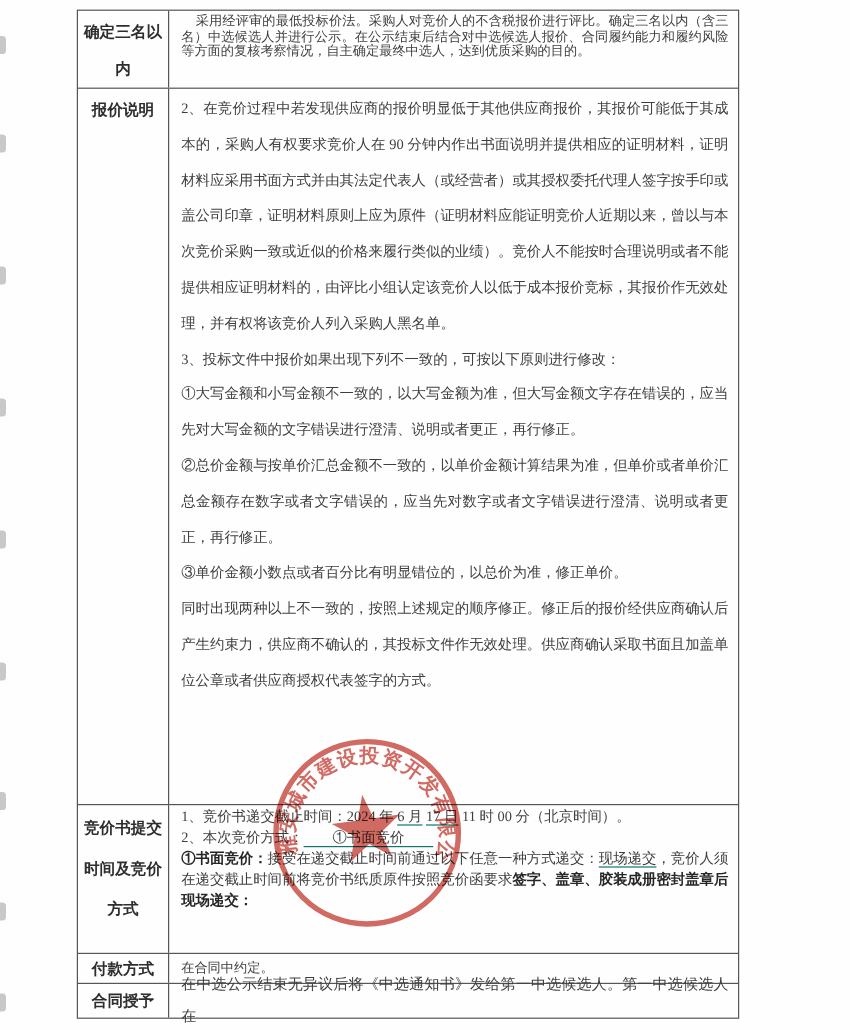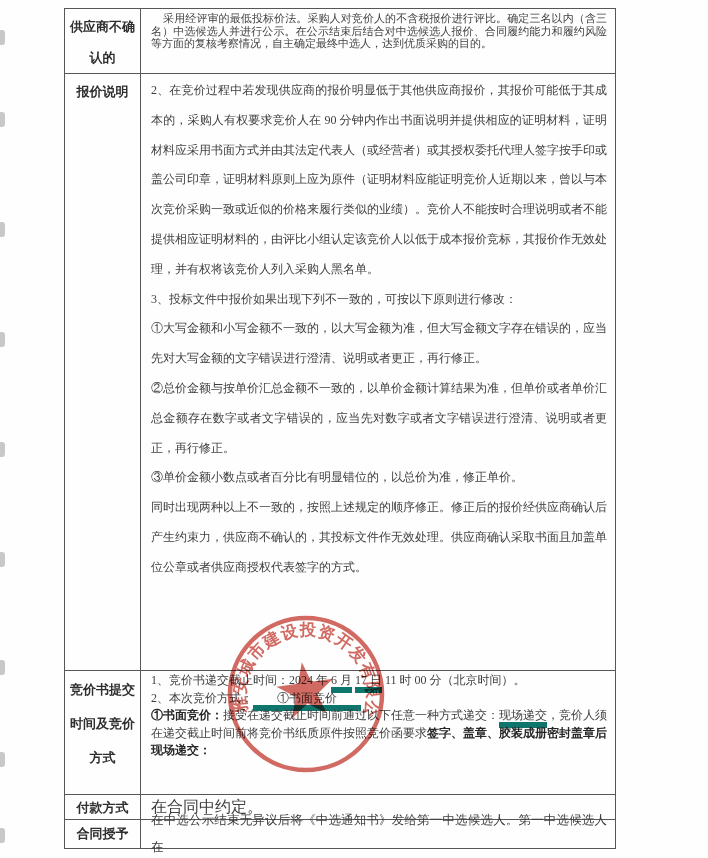--- a/index.html
+++ b/index.html
@@ -67,7 +67,7 @@
 
   <div class="tbl" id="tbl">
       <div class="row r1">
-        <div class="hdr">供应商不确认的</div>
+        <div class="hdr">确定三名以内</div>
         <div class="cell">
           <p class="para indent"><span>采用经评审的最低投标价法。采购人对竞价人的不含税报价进行评比。确定三名以内（含三名）中选候选人并进行公示。在公示结束后结合对中选候选人报价、合同履约能力和履约风险等方面的复核考察情况，自主确定最终中选人，达到优质采购的目的。</span></p>
         </div>

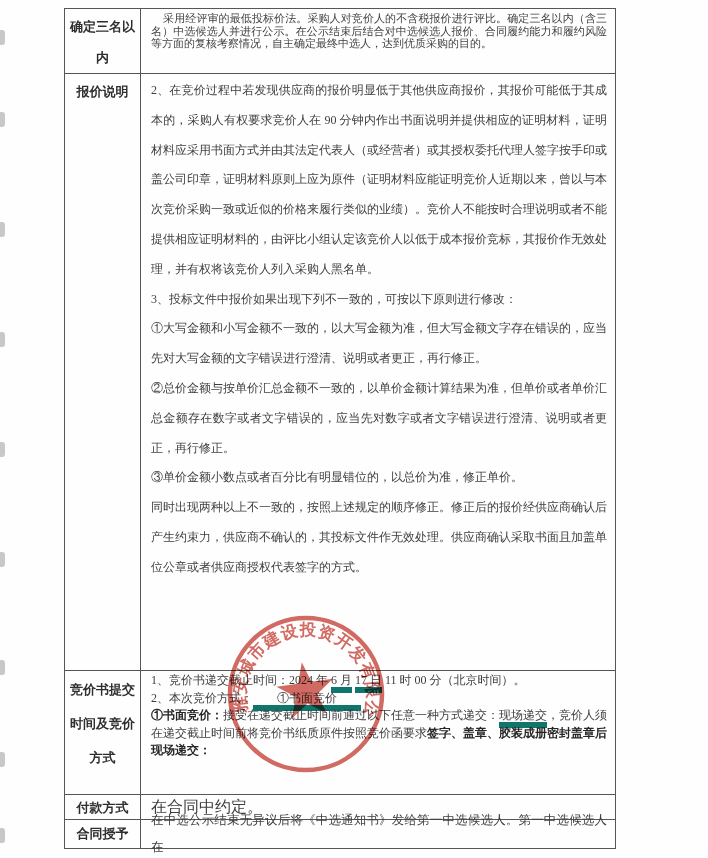--- a/index.html
+++ b/index.html
@@ -31,7 +31,7 @@
   }
   .para{margin:0;}
   .b{font-weight:bold;color:#262626;}
-  .u{border-bottom:6px solid #0f766e;}
+  .u{border-bottom:1px solid #0f766e;}
   .indent{text-indent:1.1em;}
   
   .r1{height:65px;}

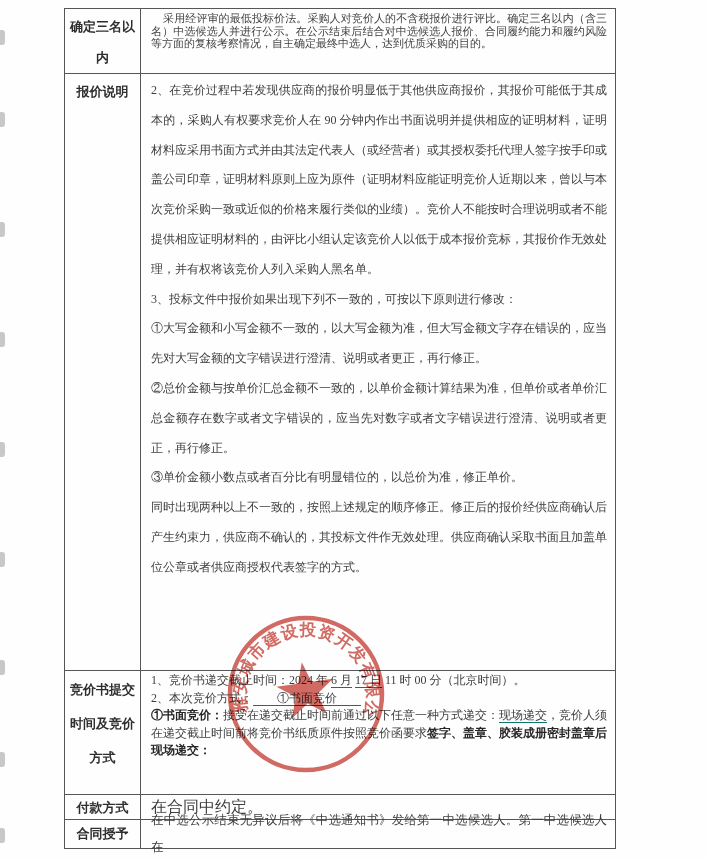--- a/index.html
+++ b/index.html
@@ -45,7 +45,7 @@
   .r3 .cell{font-size:12px;line-height:17.6px;padding-top:1px;}
   .r4{height:25px;}
   .r4 .hdr{line-height:25px;}
-  .r4 .cell{font-size:16px;line-height:24px;}
+  .r4 .cell{font-size:11px;line-height:24px;}
   .r5{height:28px;}
   .r5 .hdr{line-height:28px;}
   .r5 .cell{font-size:12.5px;line-height:27px;}

